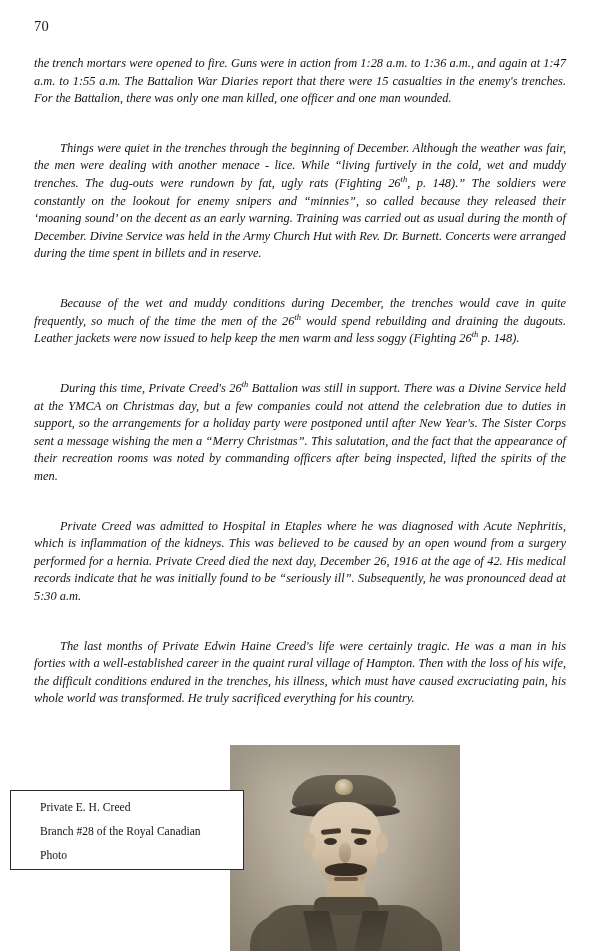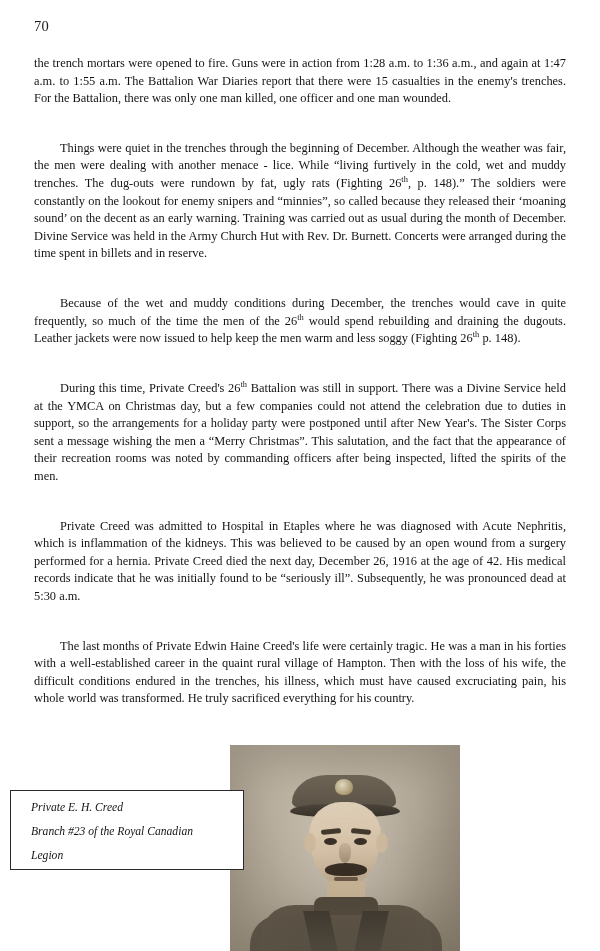--- a/index.html
+++ b/index.html
@@ -37,6 +37,7 @@
   }
   .body-text p {
     margin: 0 0 10.5px 0;
+    font-style: italic;
   }
   .body-text p.indent {
     text-indent: 26px;

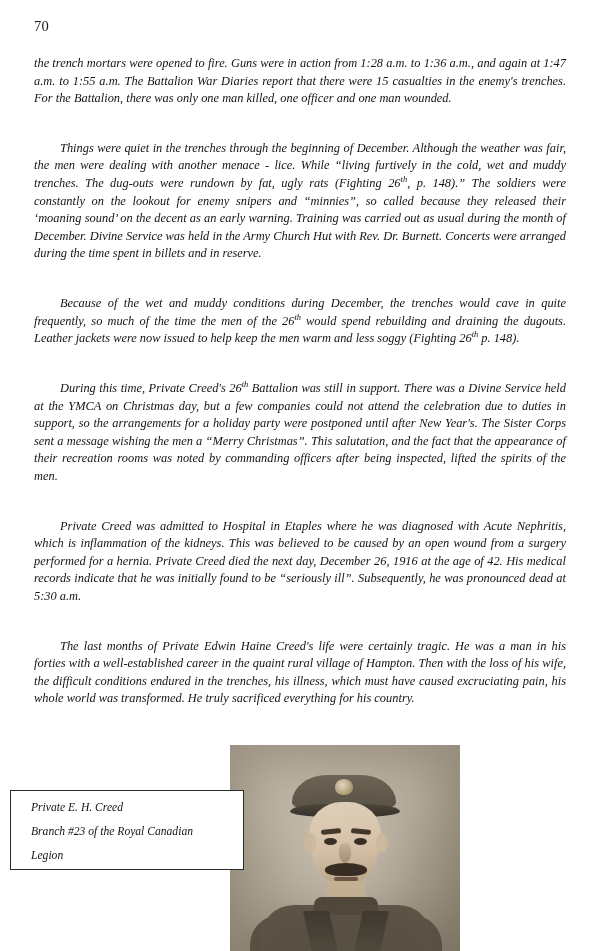--- a/index.html
+++ b/index.html
@@ -227,8 +227,7 @@
     color: #141414;
   }
   .caption-box p {
-    margin: 0 0 7px 8px;
-    font-style: italic;
+    margin: 0 0 7px 17px;
   }
 </style>
 </head>

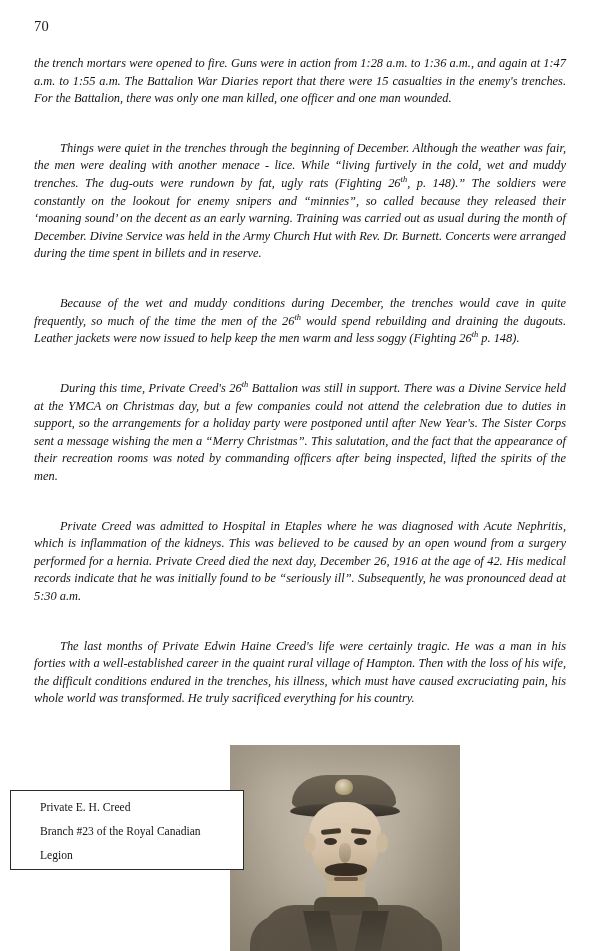--- a/index.html
+++ b/index.html
@@ -276,7 +276,7 @@
 
   <div class="caption-box">
     <p>Private E. H. Creed</p>
-    <p>Branch #23 of the Royal Canadian</p>
+    <p>Branch #28 of the Royal Canadian</p>
     <p>Legion</p>
   </div>
 

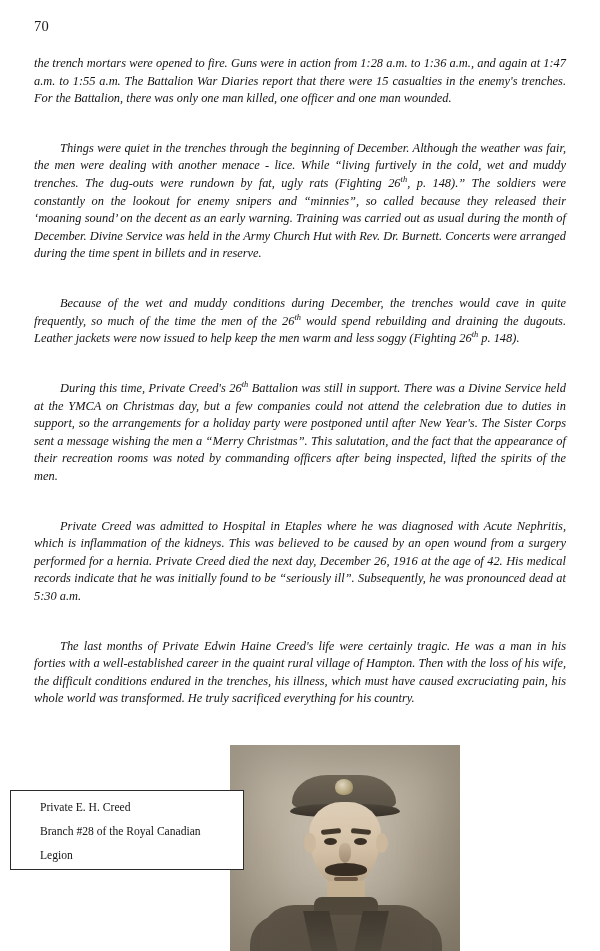--- a/index.html
+++ b/index.html
@@ -277,7 +277,7 @@
   <div class="caption-box">
     <p>Private E. H. Creed</p>
     <p>Branch #28 of the Royal Canadian</p>
-    <p>Legion</p>
+    <p>Photo</p>
   </div>
 
 </div>

